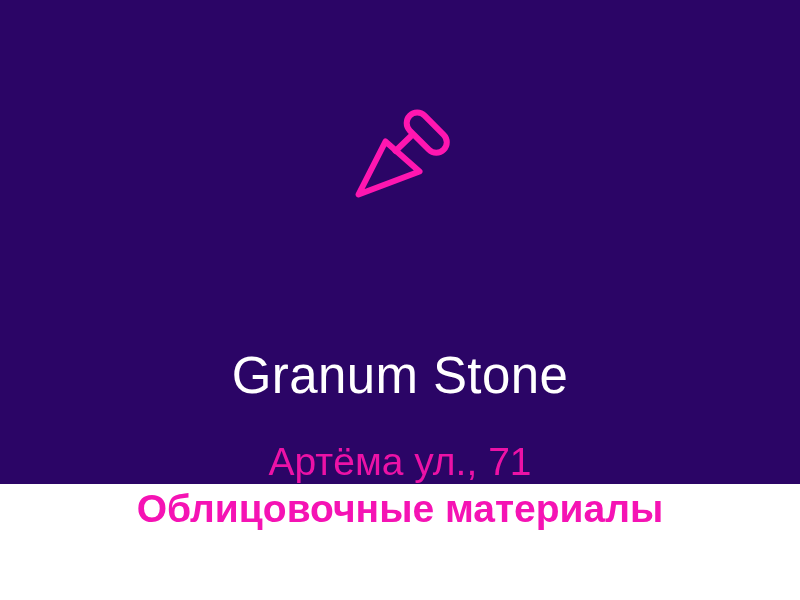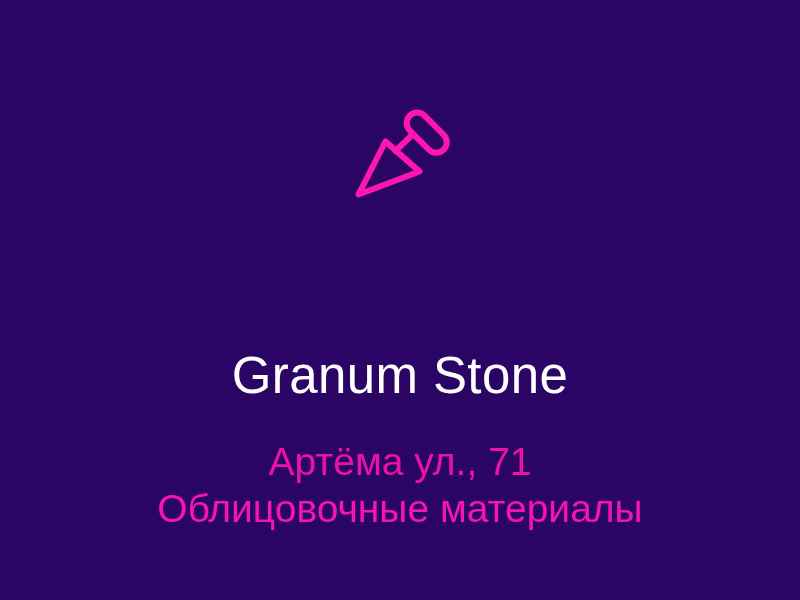--- a/index.html
+++ b/index.html
@@ -18,7 +18,7 @@
   .card {
     position: relative;
     width: 800px;
-    height: 600px;
+    height: 484px;
     background: #2B0566;
     display: block;
   }

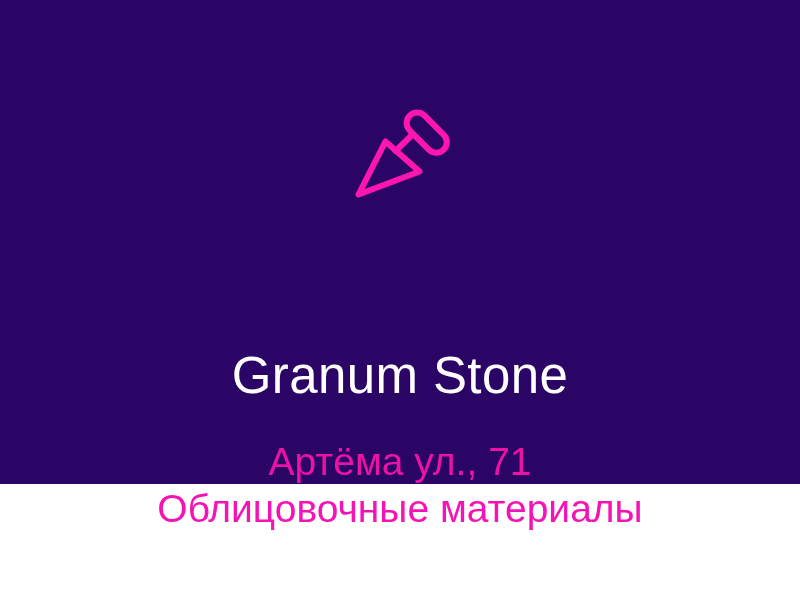--- a/index.html
+++ b/index.html
@@ -88,6 +88,7 @@
 
   .detail-line + .detail-line {
     color: #F513B4;
+    font-weight: bold;
   }
 </style>
 </head>

